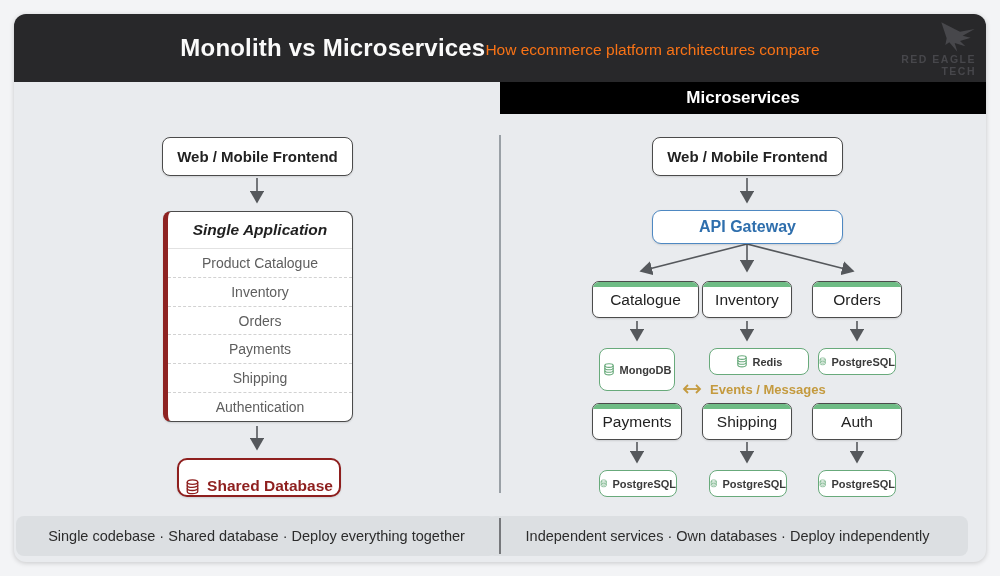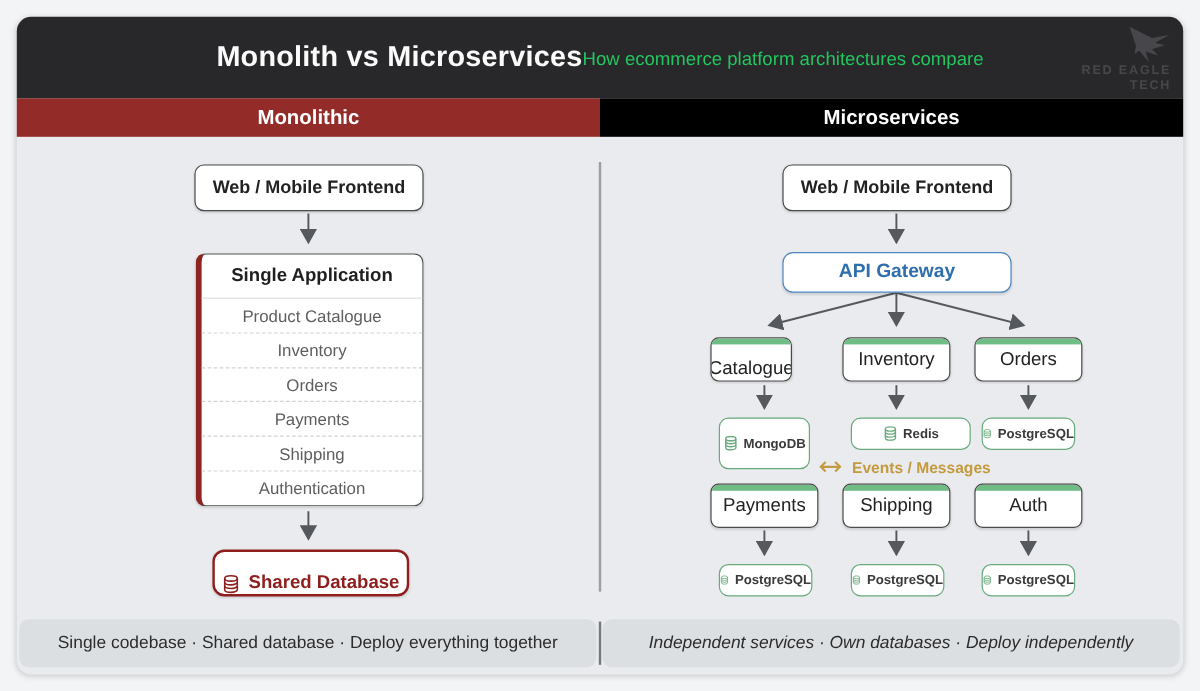--- a/index.html
+++ b/index.html
@@ -10,7 +10,7 @@
   #hdr{position:absolute;left:14px;top:14px;width:972px;height:68px;background:#28282a;
        border-radius:12px 12px 0 0;display:flex;flex-direction:row;align-items:center;justify-content:center;}
   #hdr .title{color:#fafafa;font-size:24px;font-weight:bold;letter-spacing:.2px;line-height:1.1;}
-  #hdr .subtitle{color:#22c55e;font-size:15.5px;margin-top:4px;}
+  #hdr .subtitle{color:#f97316;font-size:15.5px;margin-top:4px;}
   #logo{position:absolute;top:21px;right:24px;width:90px;text-align:right;color:#46464a;}
   #logo svg{display:block;margin-left:auto;}
   #logo .l1,#logo .l2{font-size:10.5px;font-weight:bold;letter-spacing:1.5px;line-height:1.15;color:#47474b;}

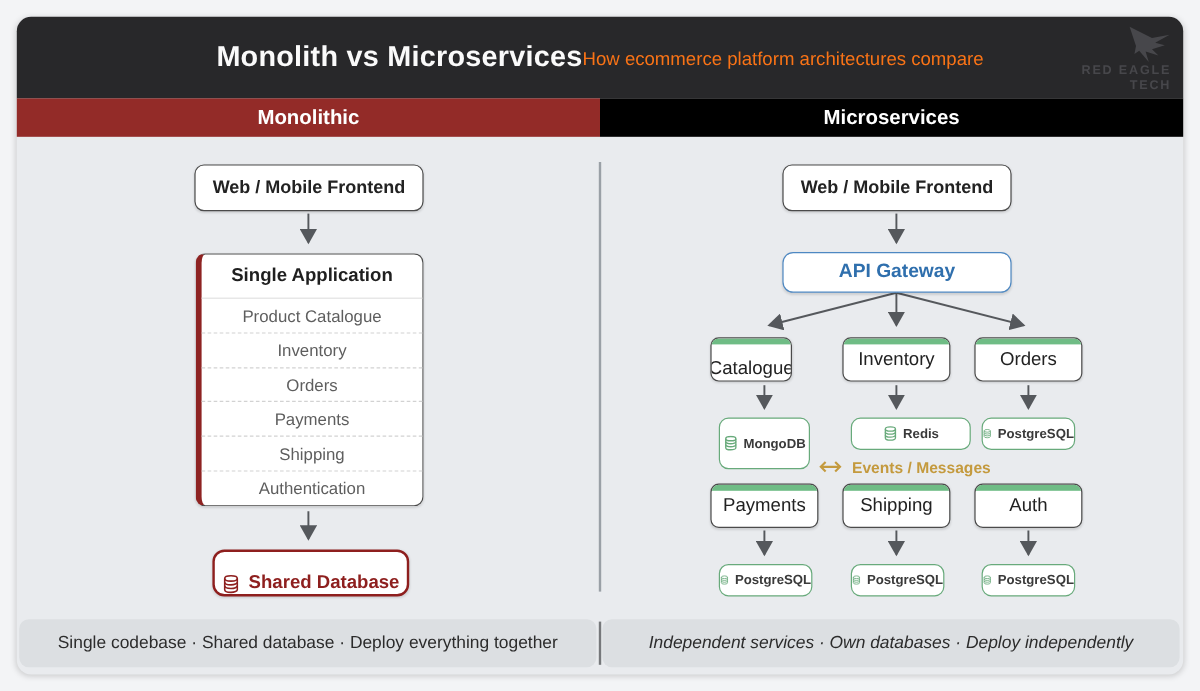--- a/index.html
+++ b/index.html
@@ -75,7 +75,6 @@
     <div class="l2">TECH</div>
   </div>
 
-  <div class="band" id="band-left">Monolithic</div>
   <div class="band" id="band-right">Microservices</div>
 
   <div id="vdiv"></div>

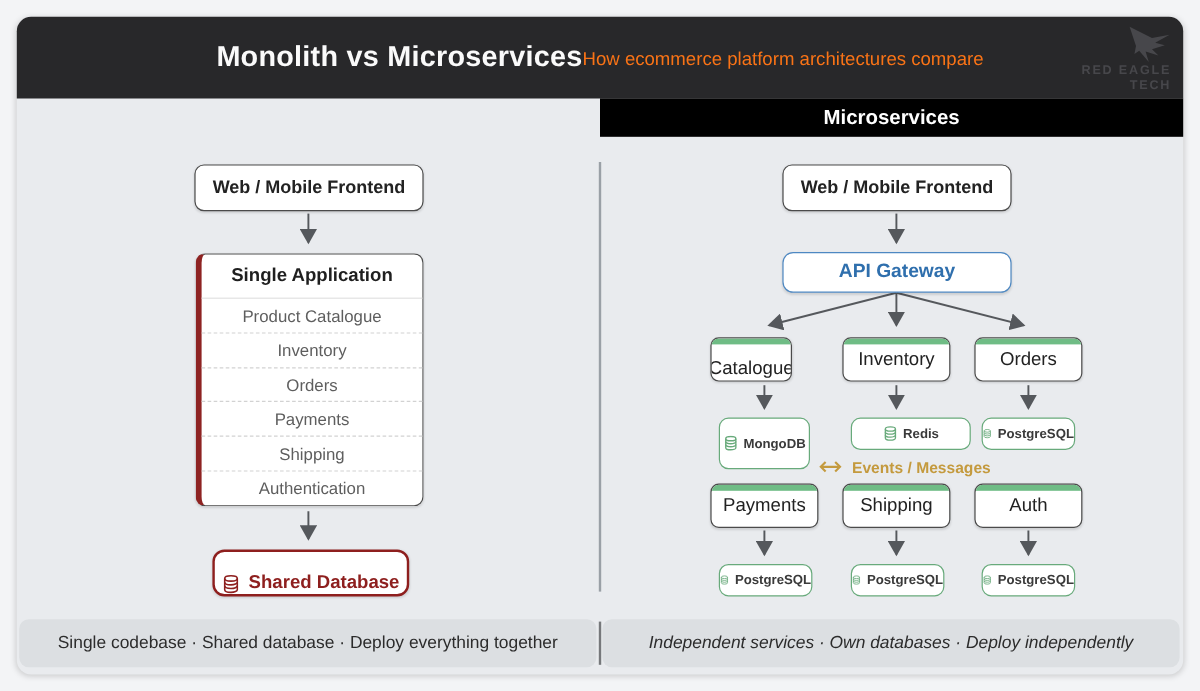--- a/index.html
+++ b/index.html
@@ -37,7 +37,7 @@
            border:1.5px solid #4b4b4b;border-left:5px solid #8e2322;border-radius:8px;
            box-sizing:border-box;box-shadow:0 1px 2px rgba(0,0,0,.12);display:flex;flex-direction:column;}
   #app-box .app-title{height:36px;display:flex;align-items:center;justify-content:center;
-           font-weight:bold;font-size:15.5px;color:#1f1f1f;border-bottom:1px solid #e2e2e2;}
+           font-weight:bold;font-size:15.5px;color:#1f1f1f;border-bottom:1px solid #e2e2e2;font-style:italic;}
   #app-box .module{flex:1;display:flex;align-items:center;justify-content:center;
            font-size:14px;color:#5e5e5e;border-bottom:1px dashed #d2d2d2;}
   #app-box .module:last-child{border-bottom:none;}

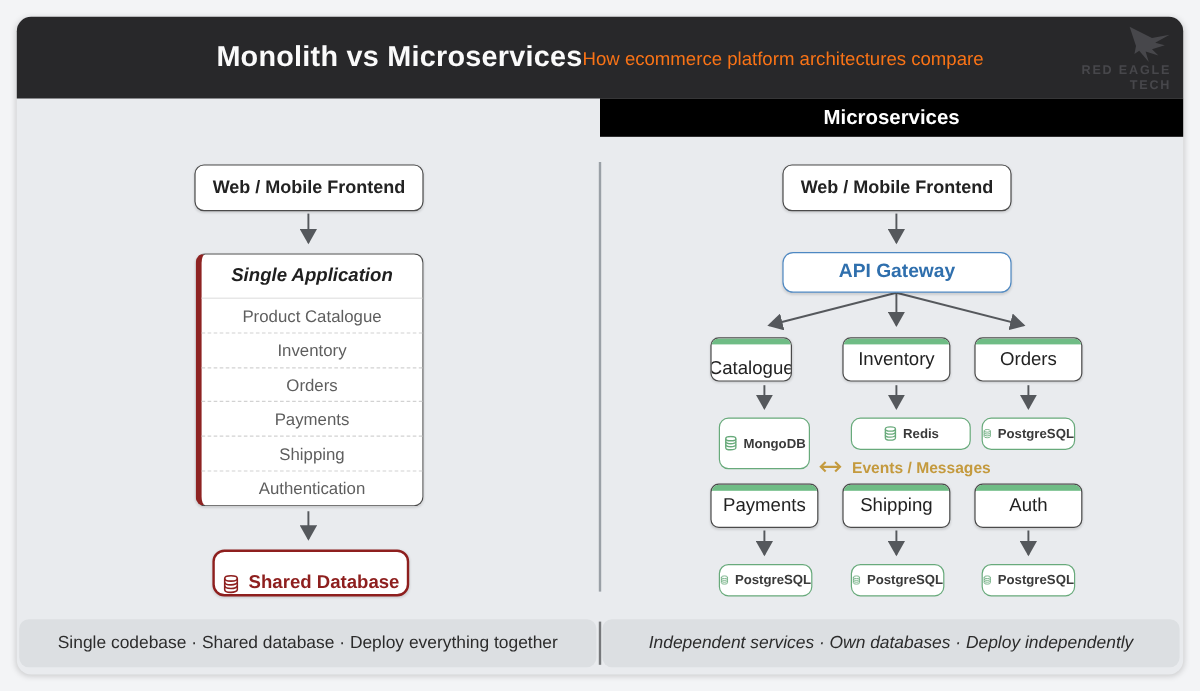--- a/index.html
+++ b/index.html
@@ -129,7 +129,7 @@
 
   <div class="box gateway" style="left:652px;top:210px;width:191px;height:34px;">API Gateway</div>
 
-  <div class="box service" style="left:592px;top:281px;width:68px;height:37px;align-items:flex-end;">
+  <div class="box service" style="left:592px;top:281px;width:107px;height:37px;">
     <span class="greenbar"></span>
     <span>Catalogue</span>
   </div>

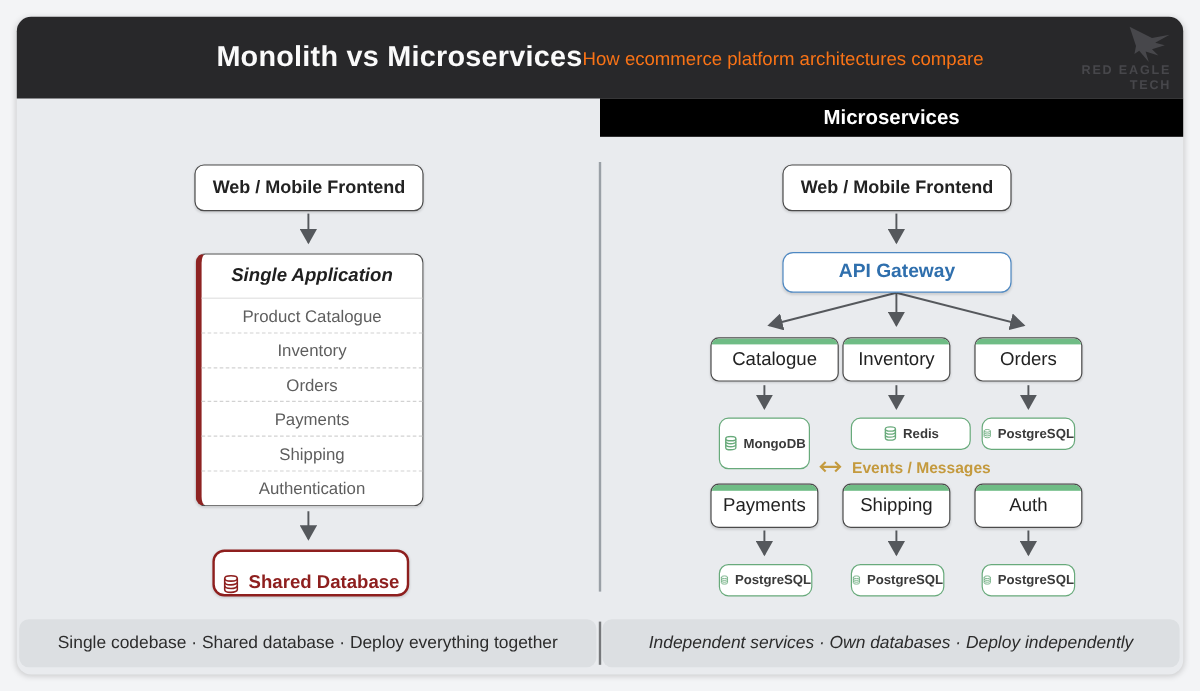--- a/index.html
+++ b/index.html
@@ -53,7 +53,7 @@
   .foot{position:absolute;top:516px;height:40px;background:#dcdfe2;border-radius:8px;
         display:flex;align-items:center;justify-content:center;font-size:14.5px;color:#2c2c2c;}
   #foot-left{left:16px;width:481px;}
-  #foot-right{left:502px;width:481px;font-style:italic;}
+  #foot-right{left:487px;width:481px;}
   #foot-div{position:absolute;left:499px;top:518px;width:1.5px;height:36px;background:#76787b;}
   #arrows{position:absolute;left:0;top:0;pointer-events:none;}
 </style>

